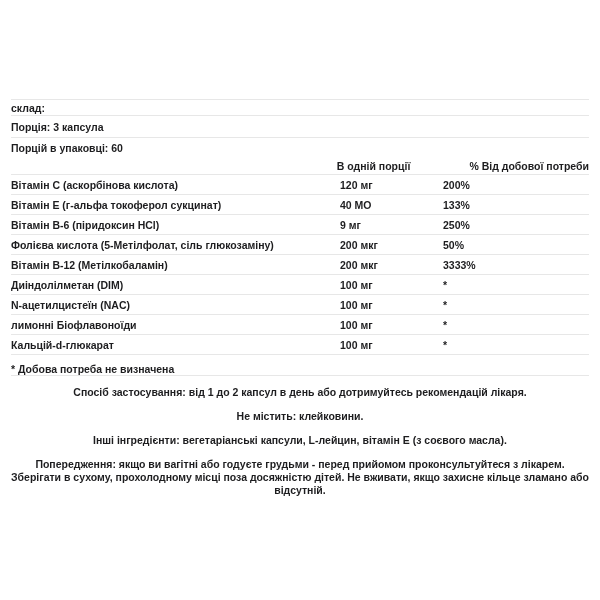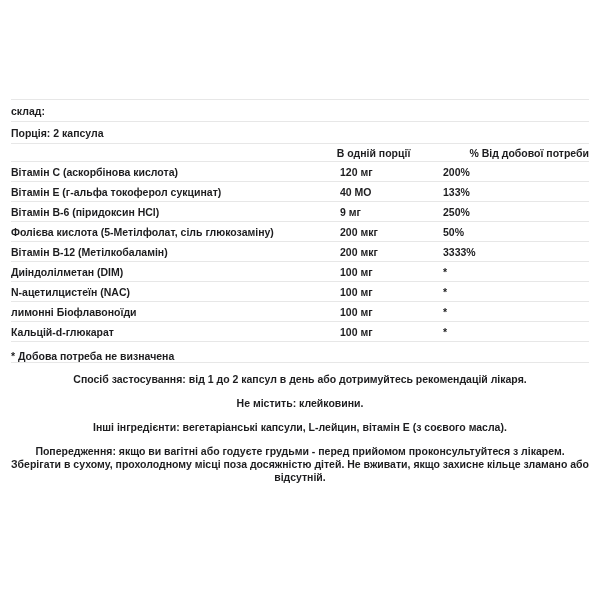--- a/index.html
+++ b/index.html
@@ -20,7 +20,7 @@
   }
   .row.top-border { border-top: 1px solid #e7e7e7; }
   .row.no-border { border-bottom: none; }
-  .meta-row { height: 23px; }
+  .meta-row { height: 17px; }
   .meta-row-2 { height: 22px; }
   .meta-row-3 { height: 19px; }
   .header-row { height: 18px; gap: 45px; }

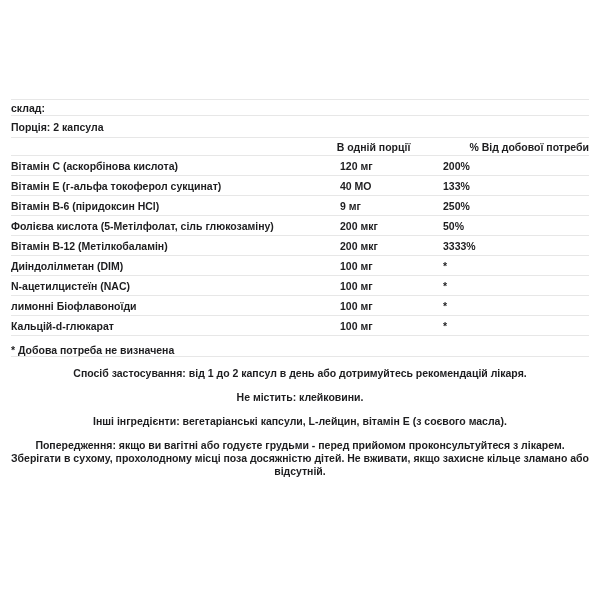--- a/index.html
+++ b/index.html
@@ -49,7 +49,7 @@
     </div>
 
     <div class="row meta-row-2">
-      <span>Порція: 2 капсула</span>
+      <span>Порція: 3 капсула</span>
     </div>
 
 

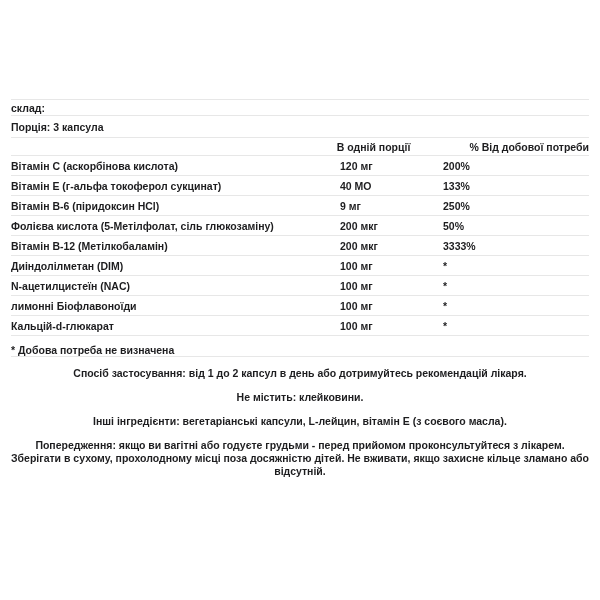--- a/index.html
+++ b/index.html
@@ -52,6 +52,9 @@
       <span>Порція: 3 капсула</span>
     </div>
 
+    <div class="row meta-row-3 no-border">
+      <span>Порцій в упаковці: 60</span>
+    </div>
 
     <div class="row header-row">
       <span class="col-name"></span>

